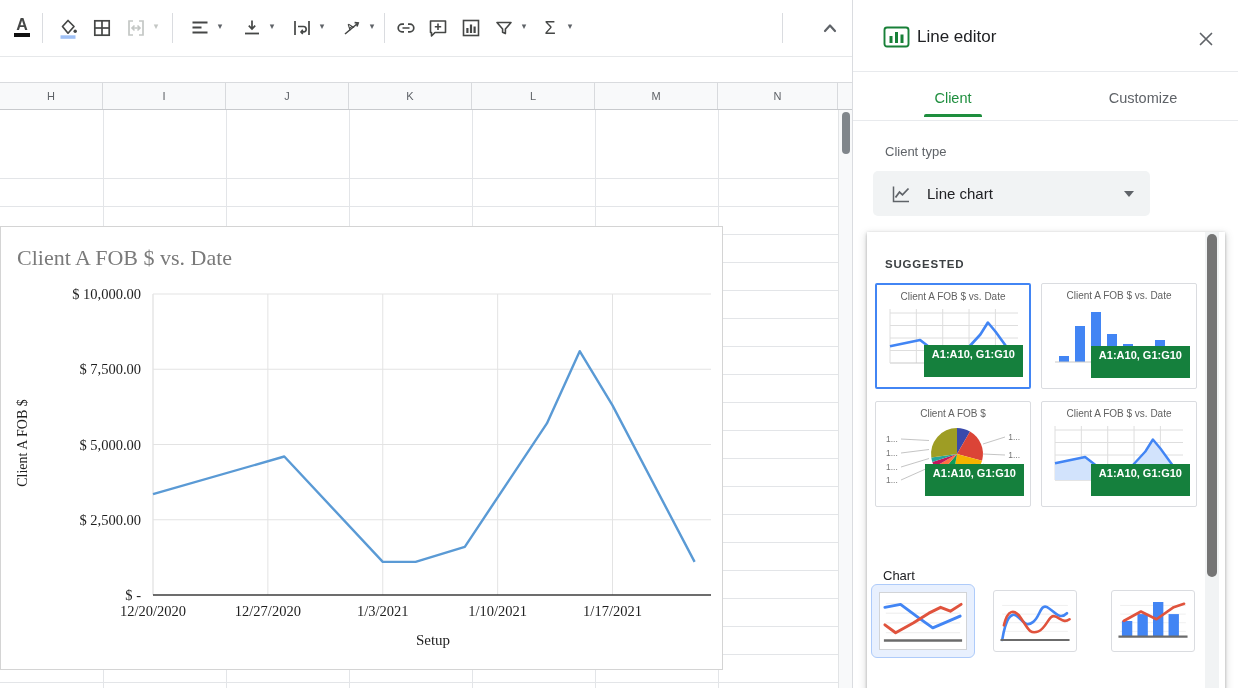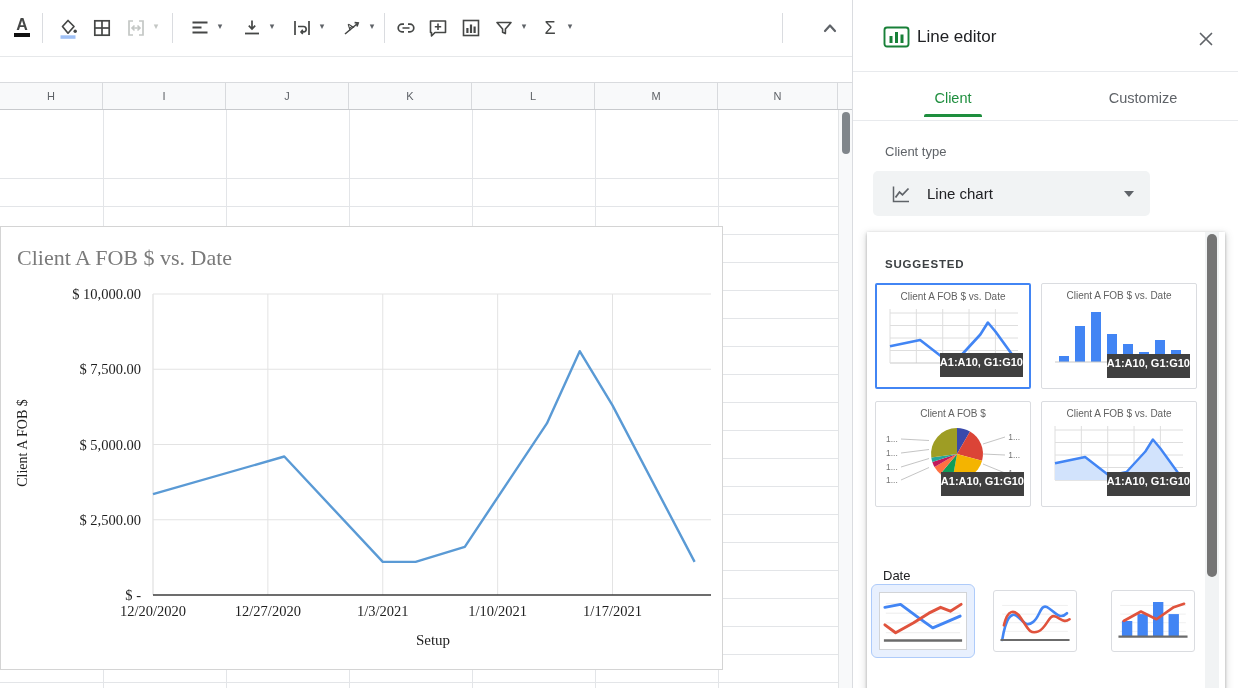--- a/index.html
+++ b/index.html
@@ -71,8 +71,8 @@
   .sg-card.selected { border:2px solid #4285f4; }
   .sg-title { margin-top:6px; text-align:center; font-size:10px; color:#616161; white-space:nowrap; }
   .sg-chart { position:absolute; left:7px; top:20px; width:140px; height:64px; }
-  .sg-badge { position:absolute; right:6px; bottom:10px; height:24px; line-height:18px; padding:0 0;
-    background:#404040; color:#fff; font-size:11px; font-weight:bold; white-space:nowrap; }
+  .sg-badge { position:absolute; right:6px; bottom:10px; height:32px; line-height:18px; padding:0 8px;
+    background:#15803d; color:#fff; font-size:11px; font-weight:bold; white-space:nowrap; }
   .line-label { position:absolute; left:16px; top:336px; font-size:13px; color:#202124; }
   .style-thumb { position:absolute; background:#fff; border:1px solid #dadce0; border-radius:3px;
     display:flex; align-items:center; justify-content:center; }

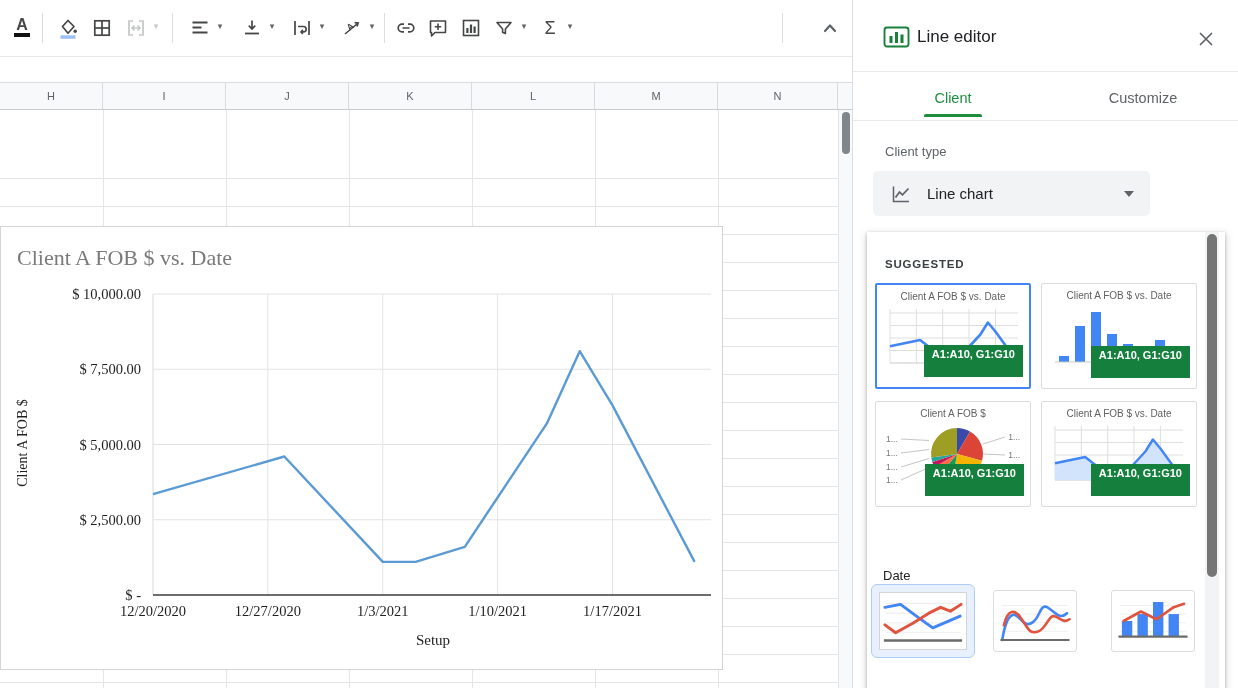--- a/index.html
+++ b/index.html
@@ -284,7 +284,7 @@
 
   <div class="overlay" id="overlay">
     <div class="suggested-label">SUGGESTED</div>
-    <div class="line-label">Date</div>
+    <div class="line-label">Chart</div>
 
     <div class="style-thumb sel-wrap" style="left:4px; top:352px; width:104px; height:74px;">
       <div class="style-inner">

